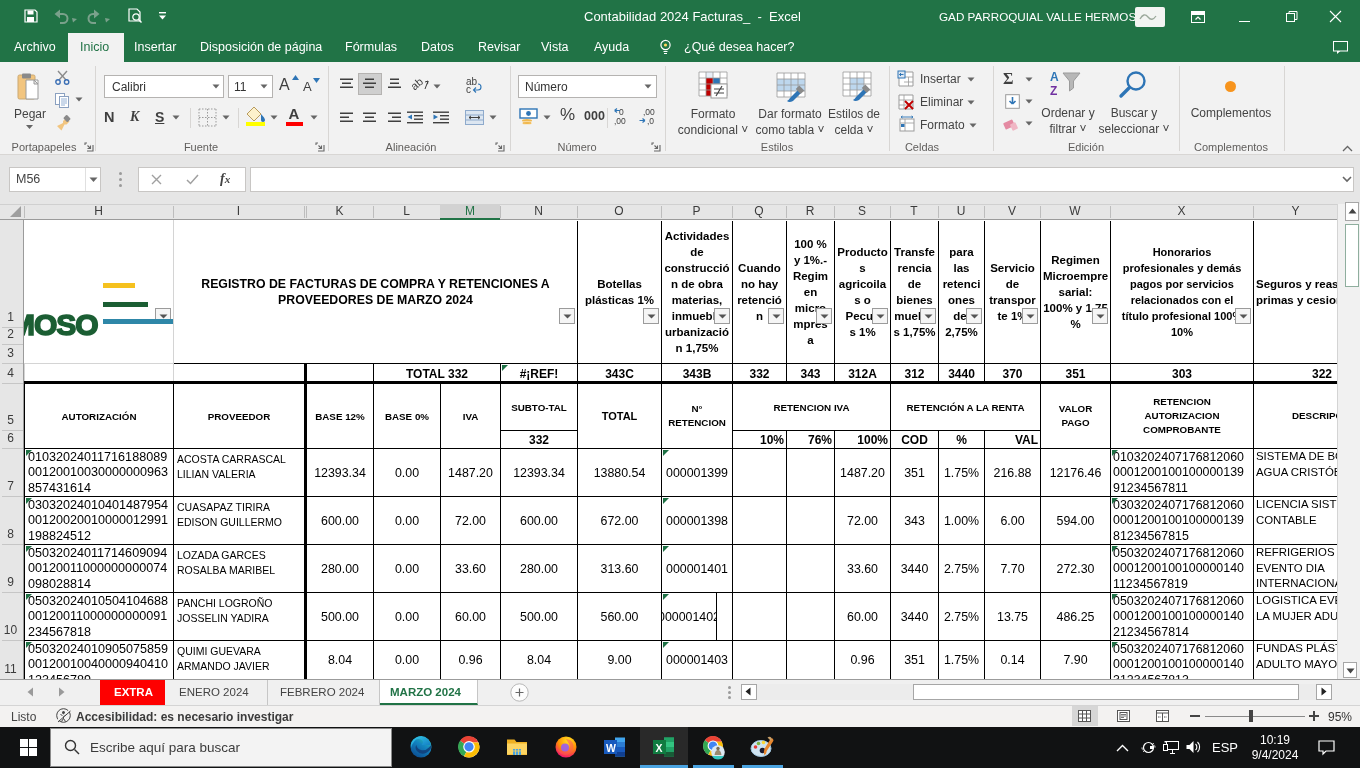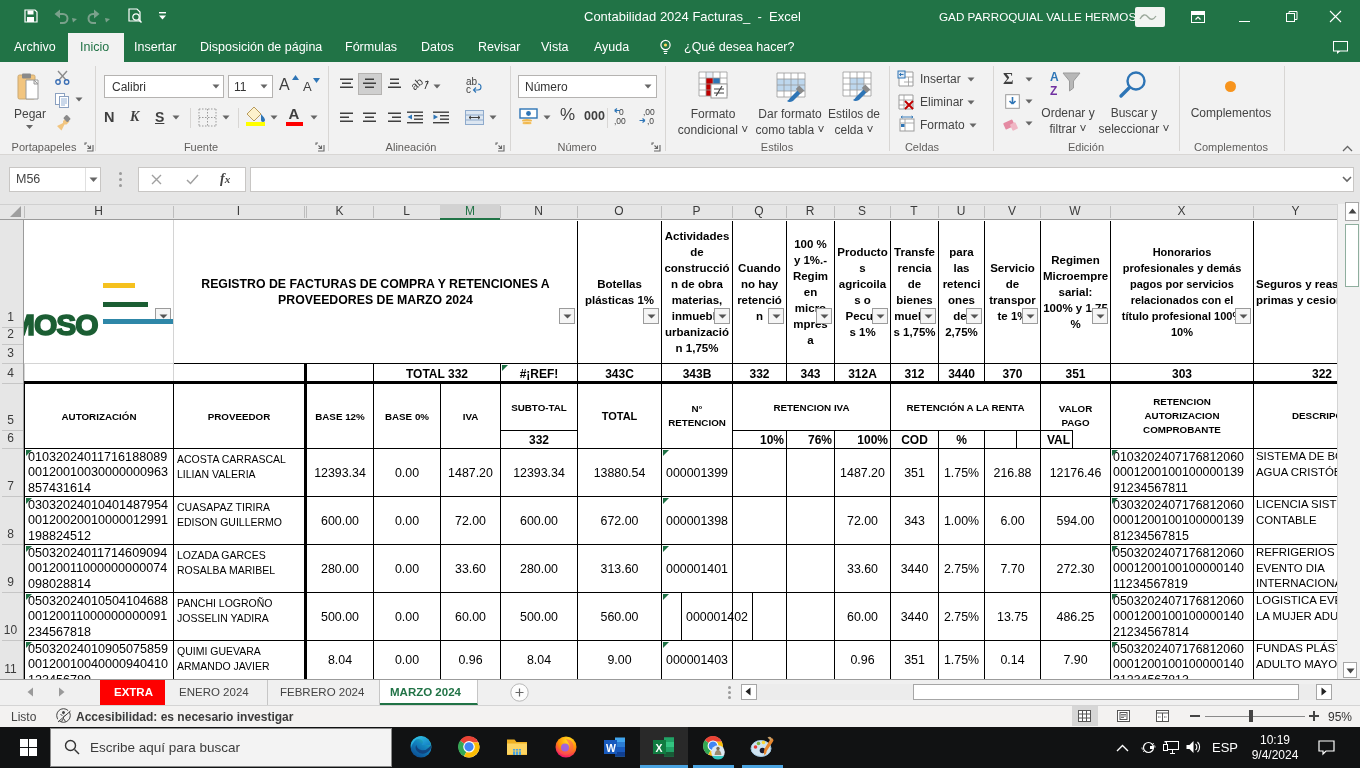--- a/index.html
+++ b/index.html
@@ -634,7 +634,7 @@
 <div style="left:890px;top:383px;width:151px;height:48px;border:1px solid #000;font-size:9.8px;font-weight:bold;text-align:center;display:flex;align-items:center;justify-content:center;padding:0 2px;overflow:hidden;">RETENCIÓN A LA RENTA</div>
 <div style="left:890px;top:430px;width:49px;height:19px;border:1px solid #000;font-size:12px;font-weight:bold;text-align:center;display:flex;align-items:center;justify-content:center;padding:0 2px;overflow:hidden;">COD</div>
 <div style="left:938px;top:430px;width:47px;height:19px;border:1px solid #000;font-size:12px;font-weight:bold;text-align:center;display:flex;align-items:center;justify-content:center;padding:0 2px;overflow:hidden;">%</div>
-<div style="left:984px;top:430px;width:57px;height:19px;border:1px solid #000;font-size:12px;font-weight:bold;text-align:right;display:flex;align-items:center;justify-content:flex-end;padding:0 2px;overflow:hidden;margin-left:32px;">VAL</div>
+<div style="left:984px;top:430px;width:57px;height:19px;border:1px solid #000;font-size:12px;font-weight:bold;text-align:right;display:flex;align-items:center;justify-content:flex-end;padding:0 2px;overflow:hidden;">VAL</div>
 <div style="left:1040px;top:383px;width:71px;height:66px;border:1px solid #000;font-size:9.8px;font-weight:bold;line-height:14px;text-align:center;display:flex;align-items:center;justify-content:center;padding:0 2px;overflow:hidden;display:flex;align-items:center;justify-content:center">VALOR<br>PAGO</div>
 <div style="left:1110px;top:383px;width:144px;height:66px;border:1px solid #000;font-size:9.8px;font-weight:bold;line-height:14px;text-align:center;display:flex;align-items:center;justify-content:center;padding:0 2px;overflow:hidden;display:flex;align-items:center;justify-content:center">RETENCION<br>AUTORIZACION<br>COMPROBANTE</div>
 <div style="left:1253px;top:383px;width:86px;height:66px;border:1px solid #000;border-right:none;font-size:9.8px;font-weight:bold;text-align:center;display:flex;align-items:center;justify-content:center;padding:0 2px;overflow:hidden;">

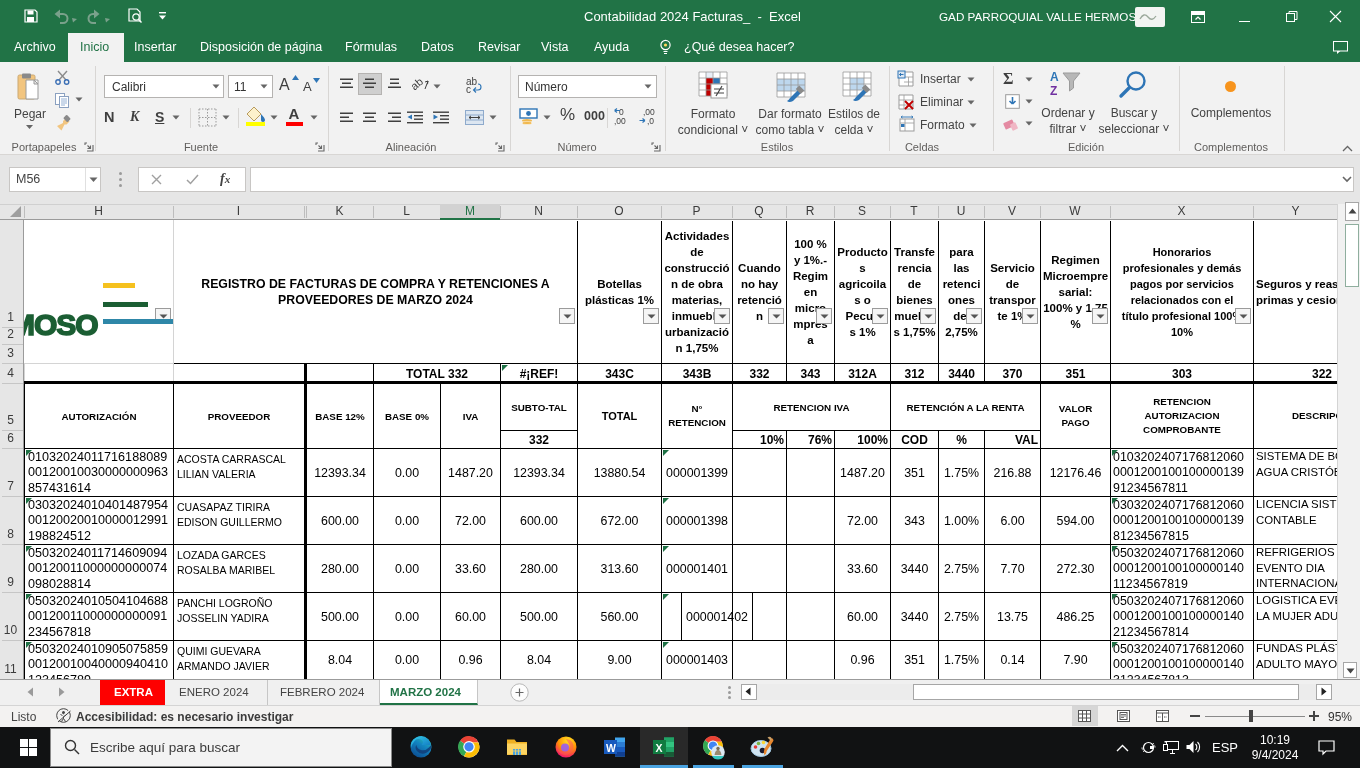--- a/index.html
+++ b/index.html
@@ -738,7 +738,7 @@
 <div style="left:440px;top:592px;width:61px;height:49px;border:1px solid #000;font-size:12.4px;text-align:center;display:flex;align-items:center;justify-content:center;padding:0 2px;overflow:hidden;">60.00</div>
 <div style="left:500px;top:592px;width:78px;height:49px;border:1px solid #000;font-size:12.4px;text-align:center;display:flex;align-items:center;justify-content:center;padding:0 2px;overflow:hidden;">500.00</div>
 <div style="left:577px;top:592px;width:85px;height:49px;border:1px solid #000;font-size:12.4px;text-align:center;display:flex;align-items:center;justify-content:center;padding:0 2px;overflow:hidden;">560.00</div>
-<div style="left:661px;top:592px;width:72px;height:49px;border:1px solid #000;font-size:12.4px;text-align:center;display:flex;align-items:center;justify-content:center;padding:0 2px;overflow:hidden;margin-left:20px;">000001402</div>
+<div style="left:661px;top:592px;width:56px;height:49px;border:1px solid #000;font-size:12.4px;text-align:center;display:flex;align-items:center;justify-content:center;padding:0 2px;overflow:hidden;">000001402</div>
 <svg style="left:663px;top:594px" width="6" height="6" viewBox="0 0 6 6">
     <path d="M0 0 H6 L0 6z" fill="#1e7145"></path>
   </svg>

